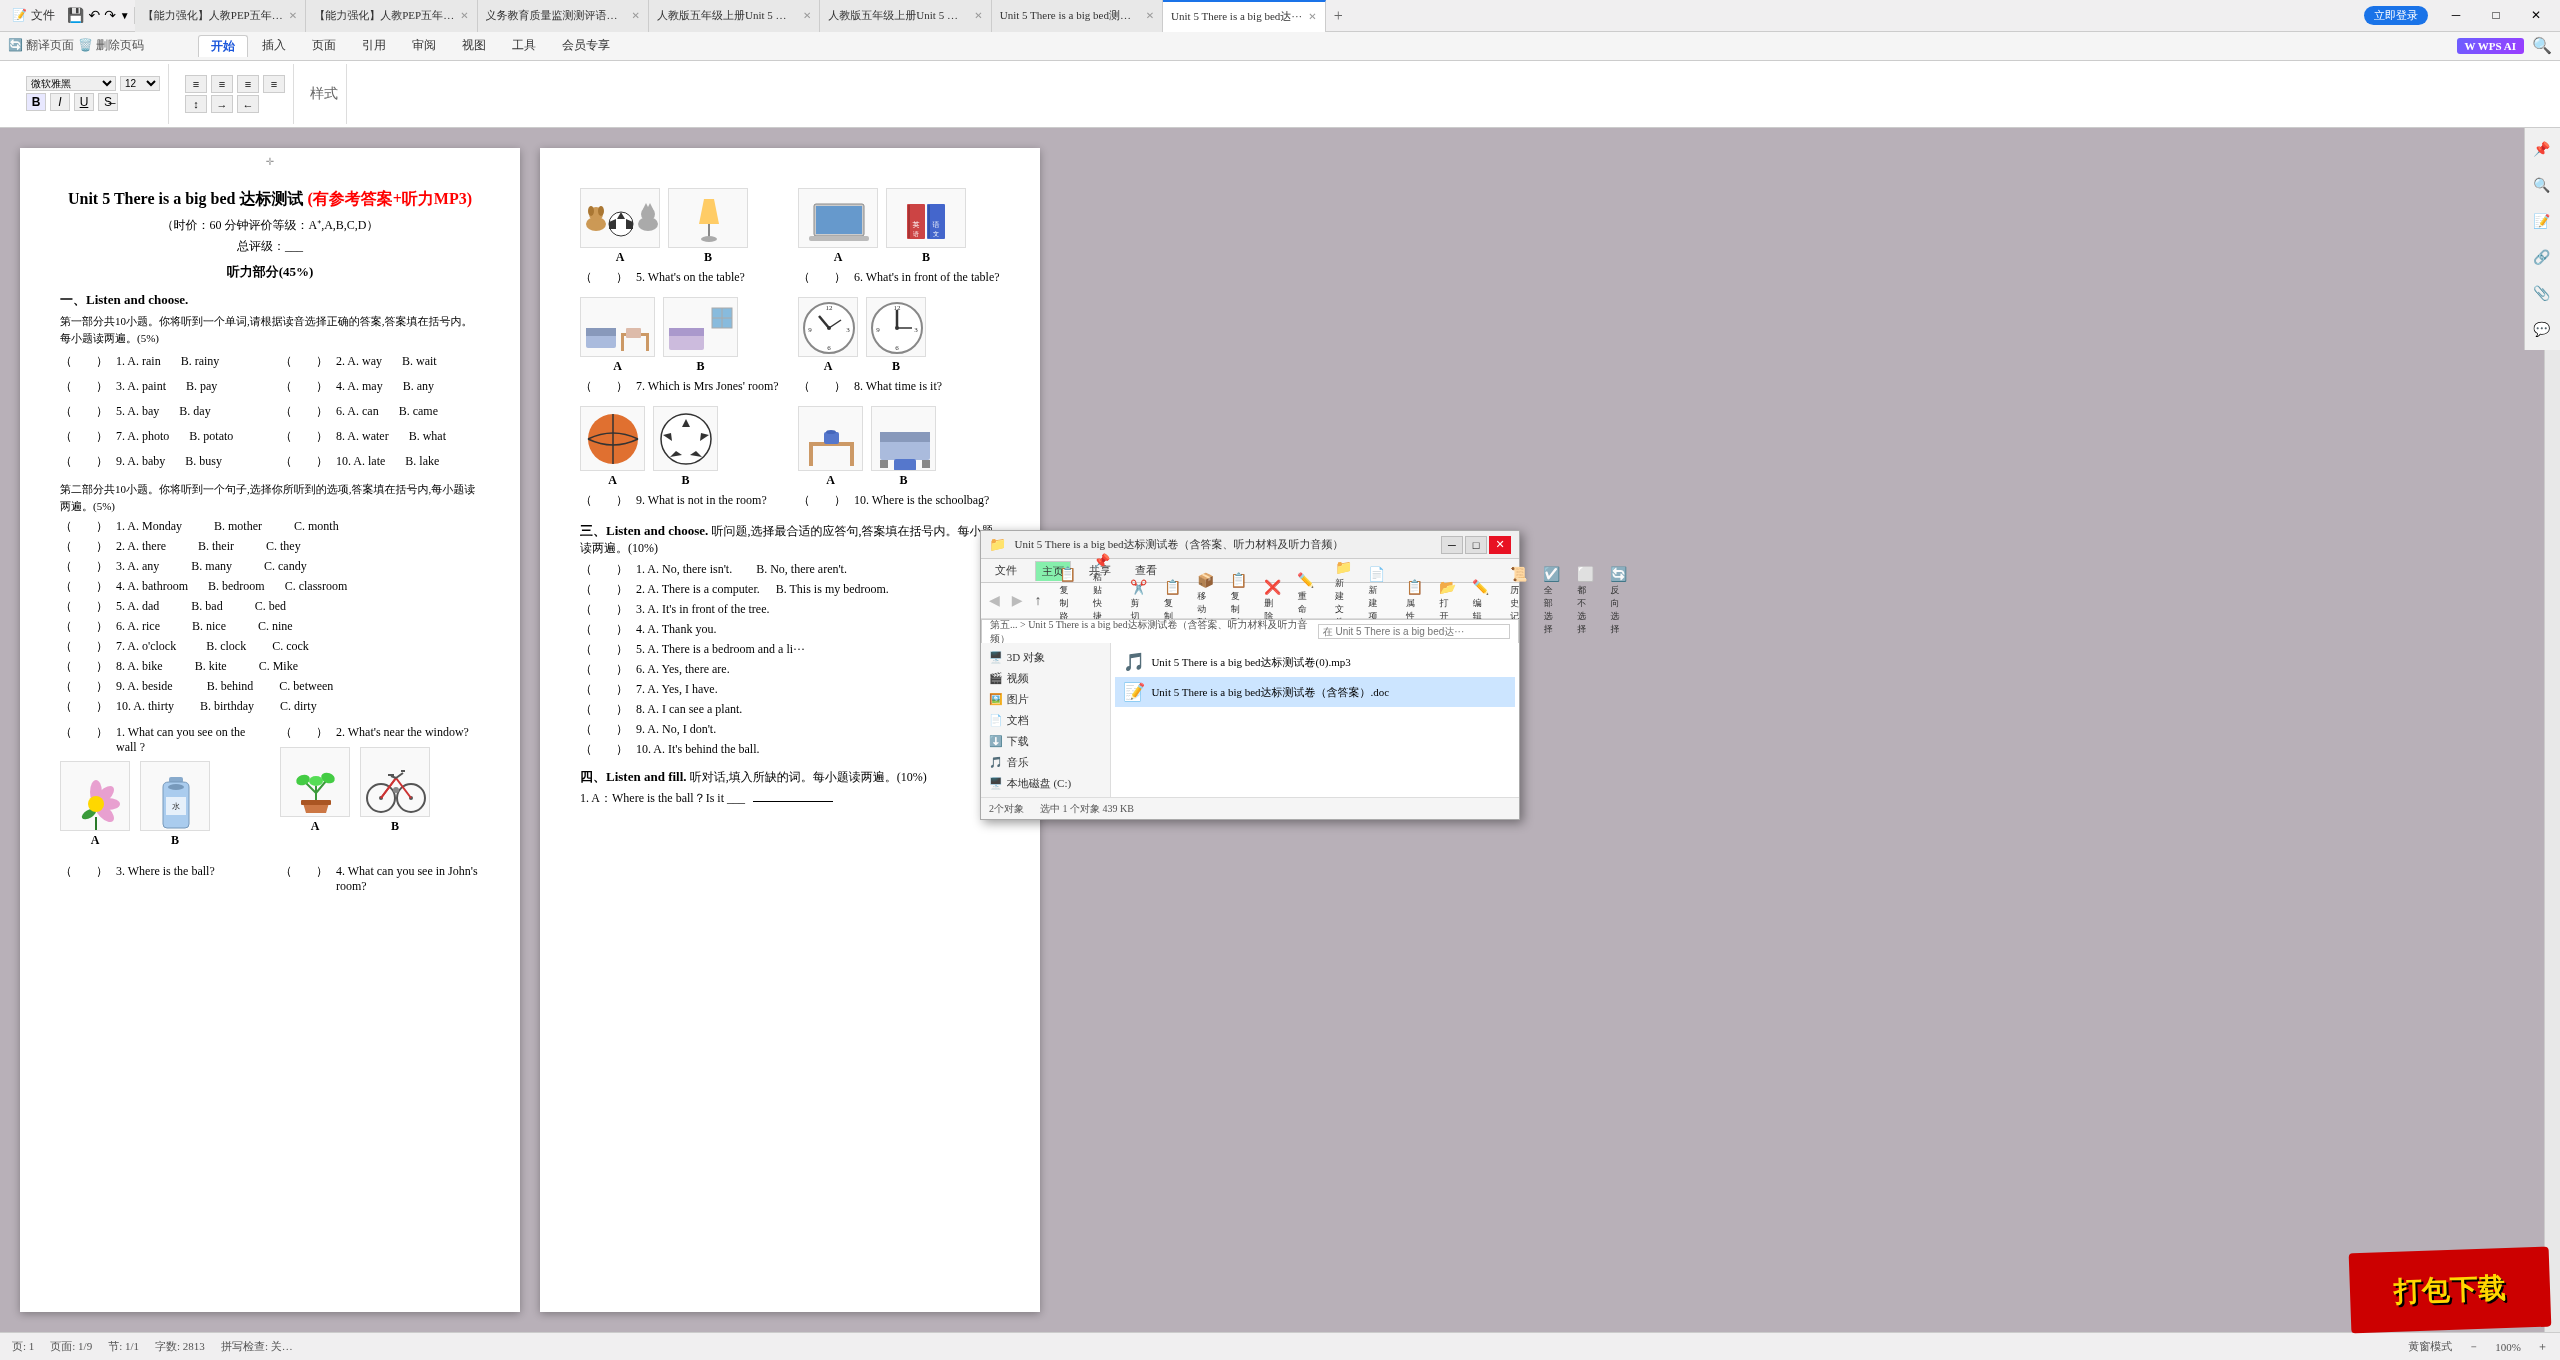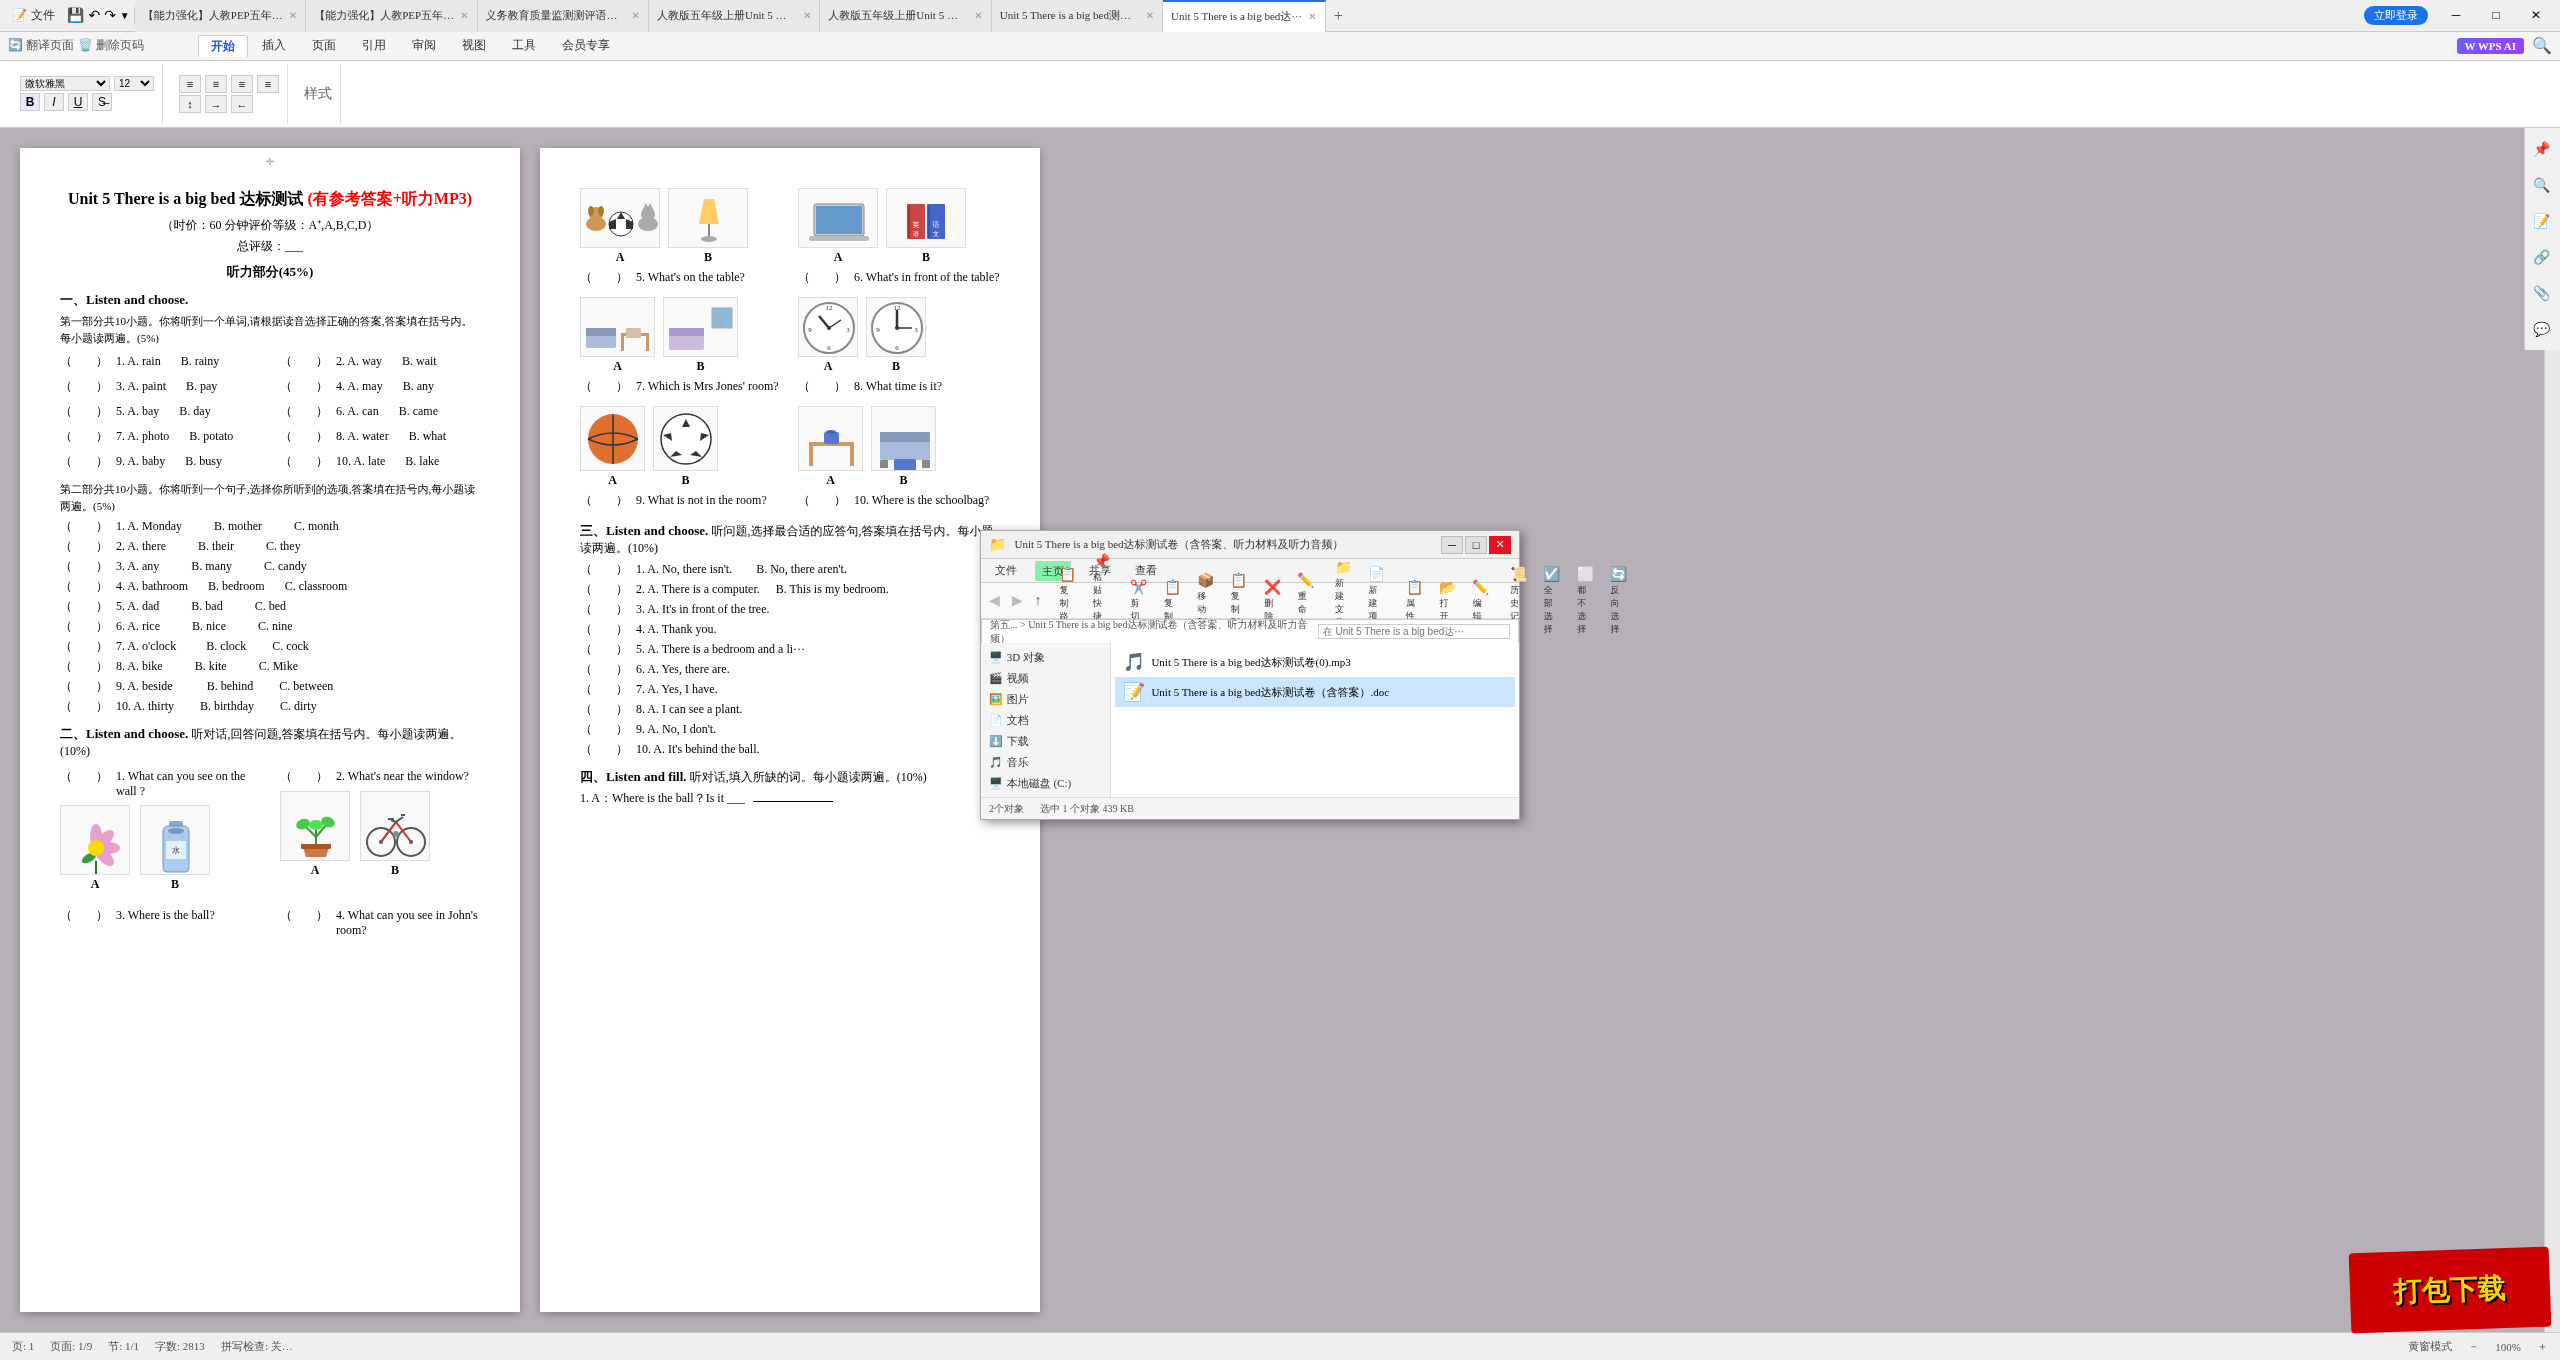--- a/index.html
+++ b/index.html
@@ -123,7 +123,7 @@
       display: flex;
       align-items: center;
       height: 68px;
-      padding: 0 12px;
+      padding: 0 18px;
       gap: 8px;
       background: #fff;
       border-top: 1px solid #ccc;

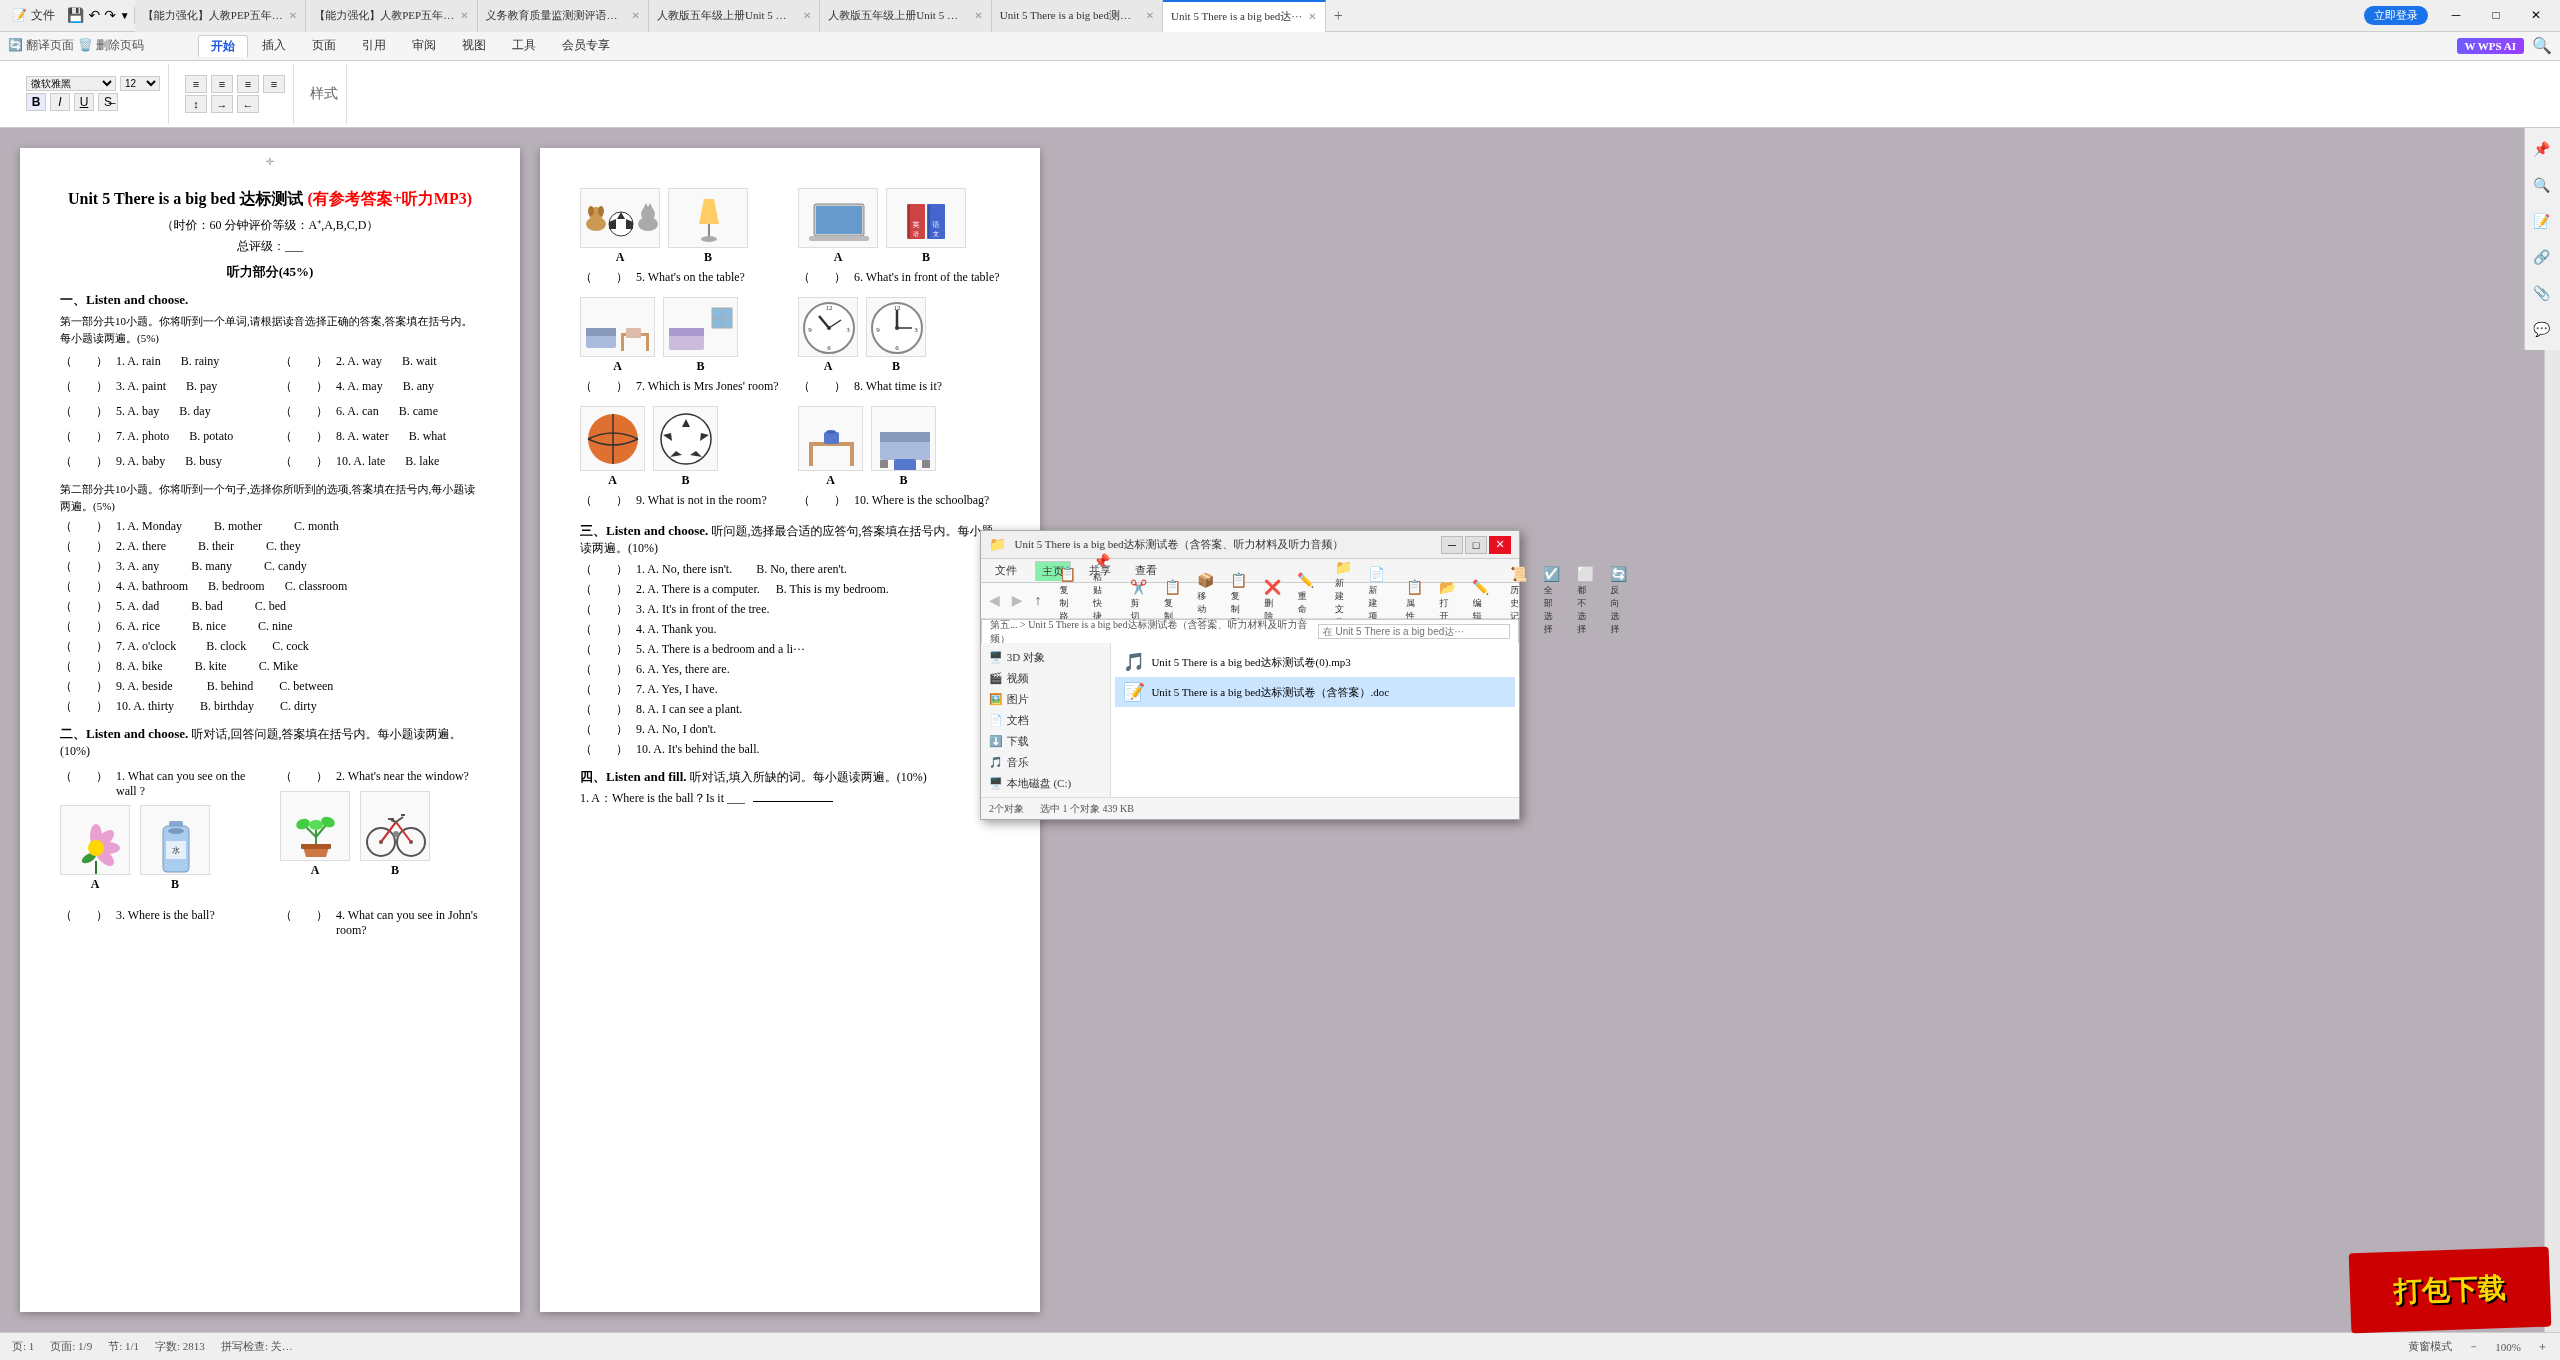--- a/index.html
+++ b/index.html
@@ -801,10 +801,6 @@
       </div>
     </div>
 
-    <div class="section-header" style="margin-top:10px;">
-      <span>二、Listen and choose.</span>
-      <span style="font-weight:normal;font-size:12px;">听对话,回答问题,答案填在括号内。每小题读两遍。(10%)</span>
-    </div>
 
     <div style="display:flex;gap:20px;margin-top:6px;">
       <div style="flex:1;">

